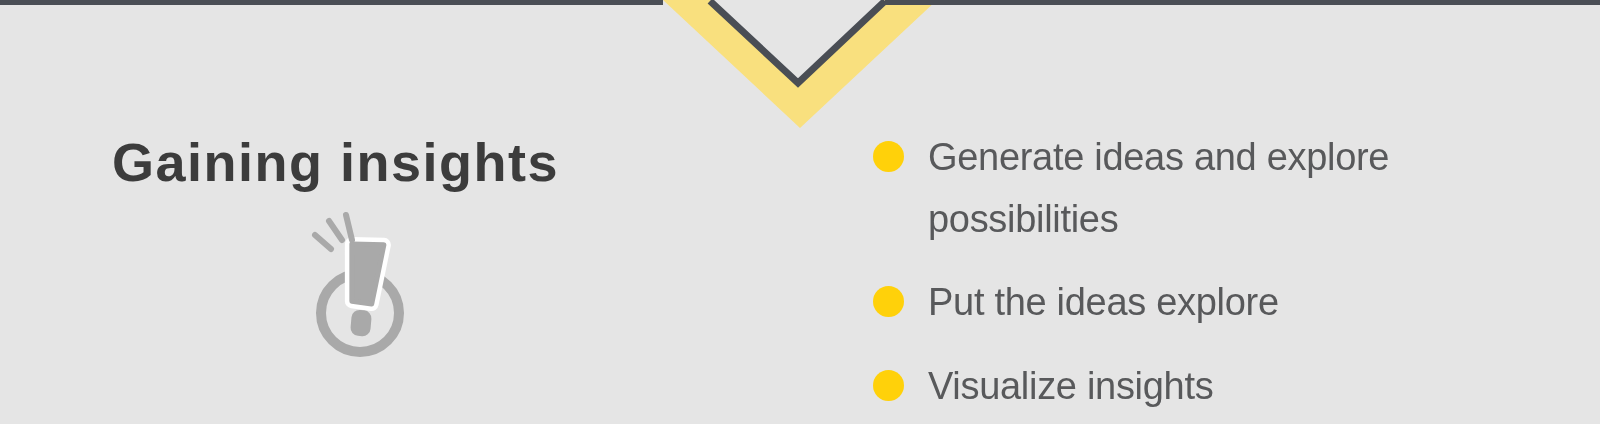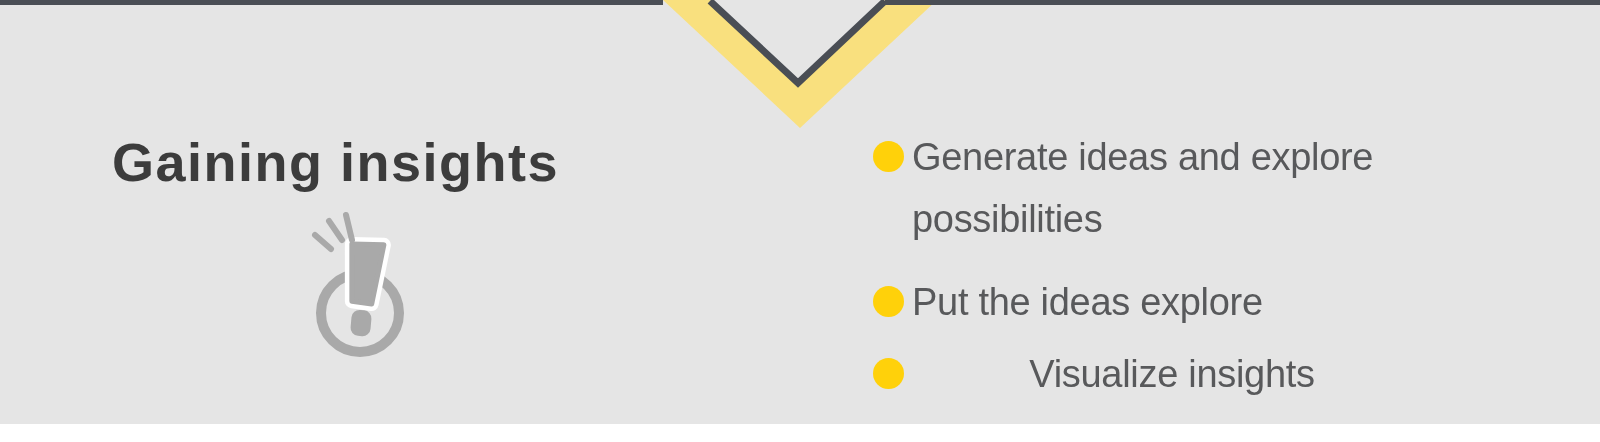--- a/index.html
+++ b/index.html
@@ -48,6 +48,7 @@
     left: 0;
     display: flex;
     align-items: flex-start;
+    gap: 16px;
   }
   .bullet-item.item-0 { top: 126px; }
   .bullet-item.item-1 { top: 271px; }

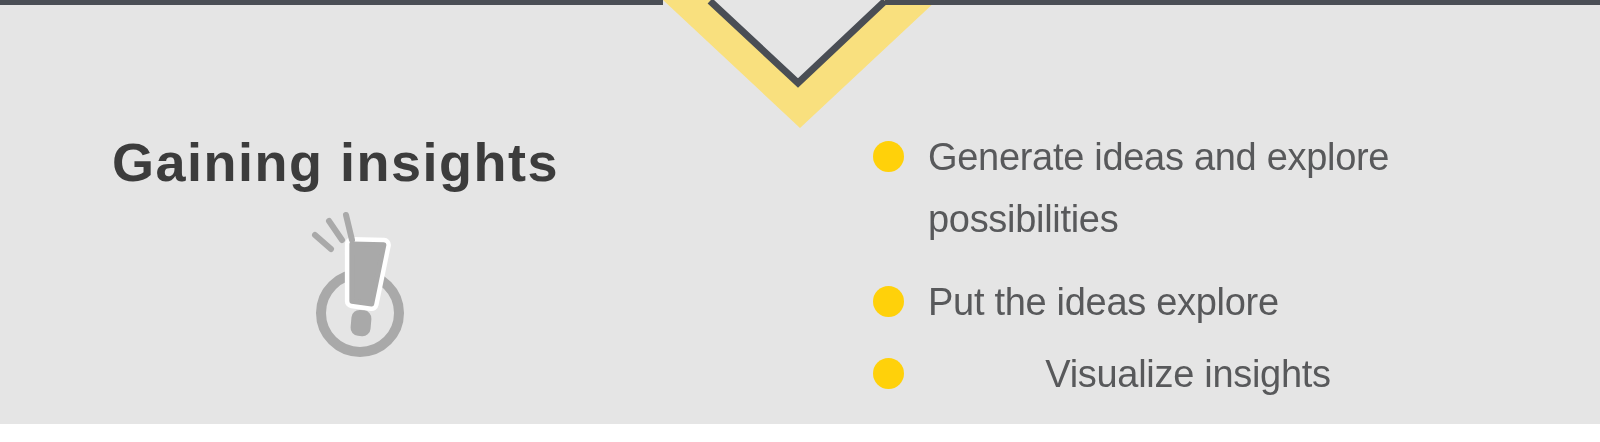--- a/index.html
+++ b/index.html
@@ -52,7 +52,7 @@
   }
   .bullet-item.item-0 { top: 126px; }
   .bullet-item.item-1 { top: 271px; }
-  .bullet-item.item-2 { top: 343px; text-align: center; }
+  .bullet-item.item-2 { top: 355px; }
   .bullet-dot {
     flex: 0 0 auto;
     width: 31px;

